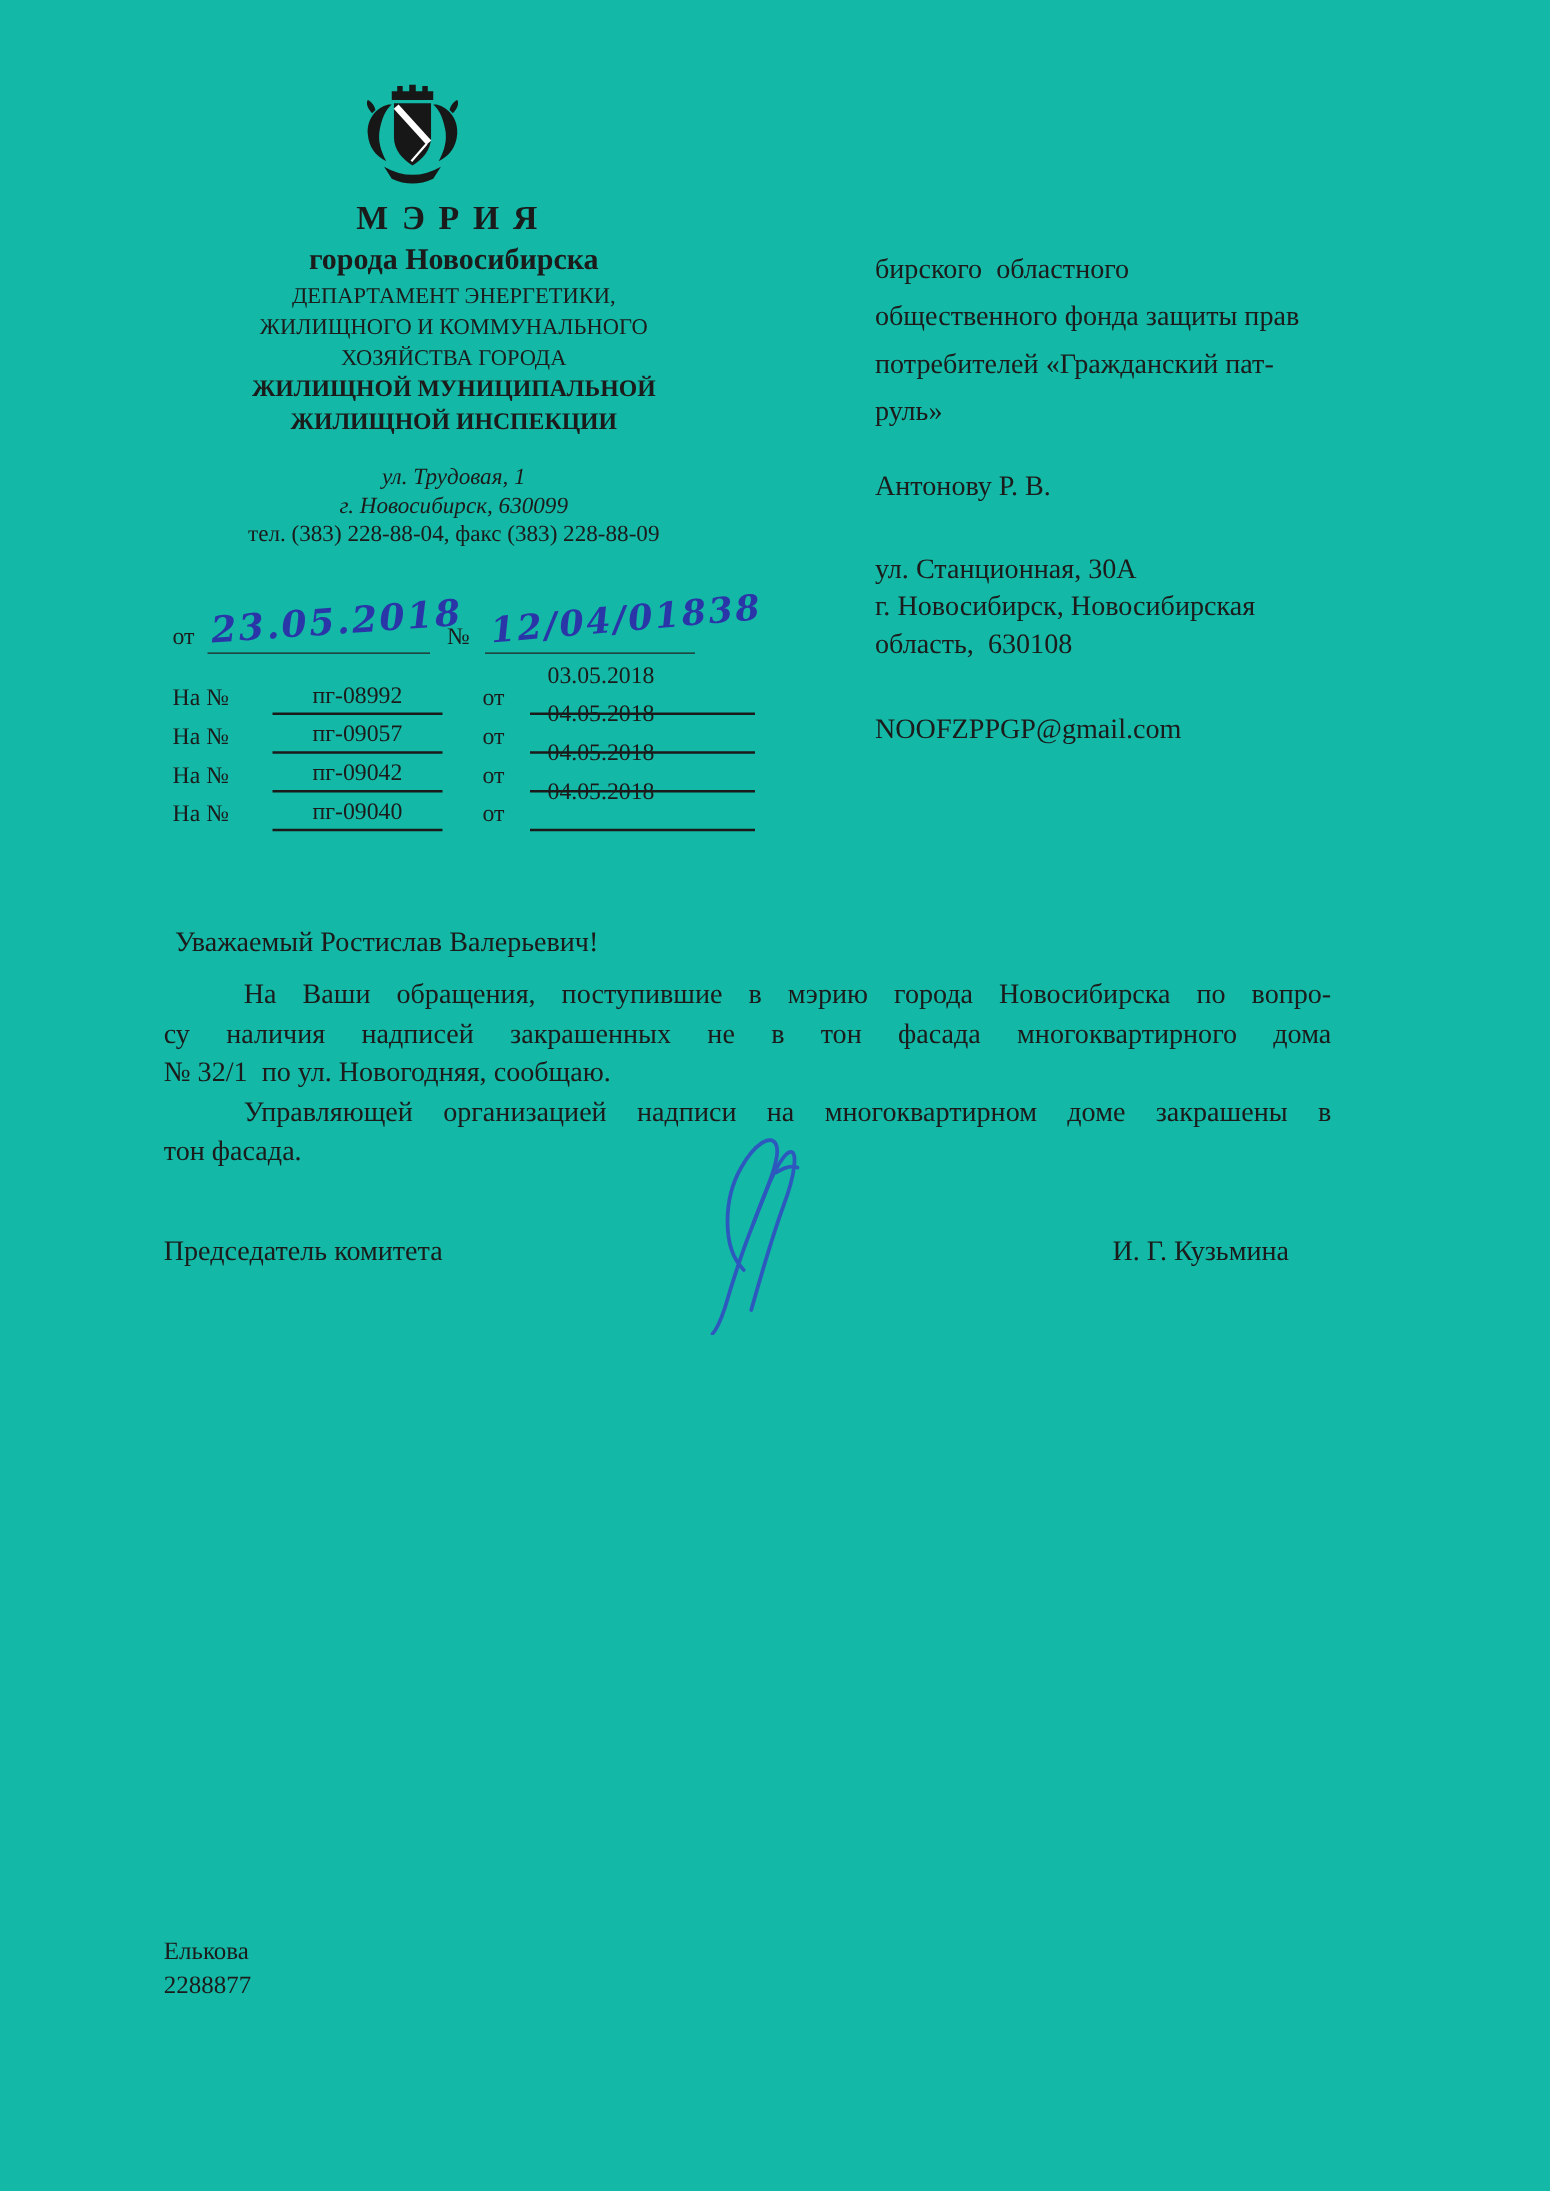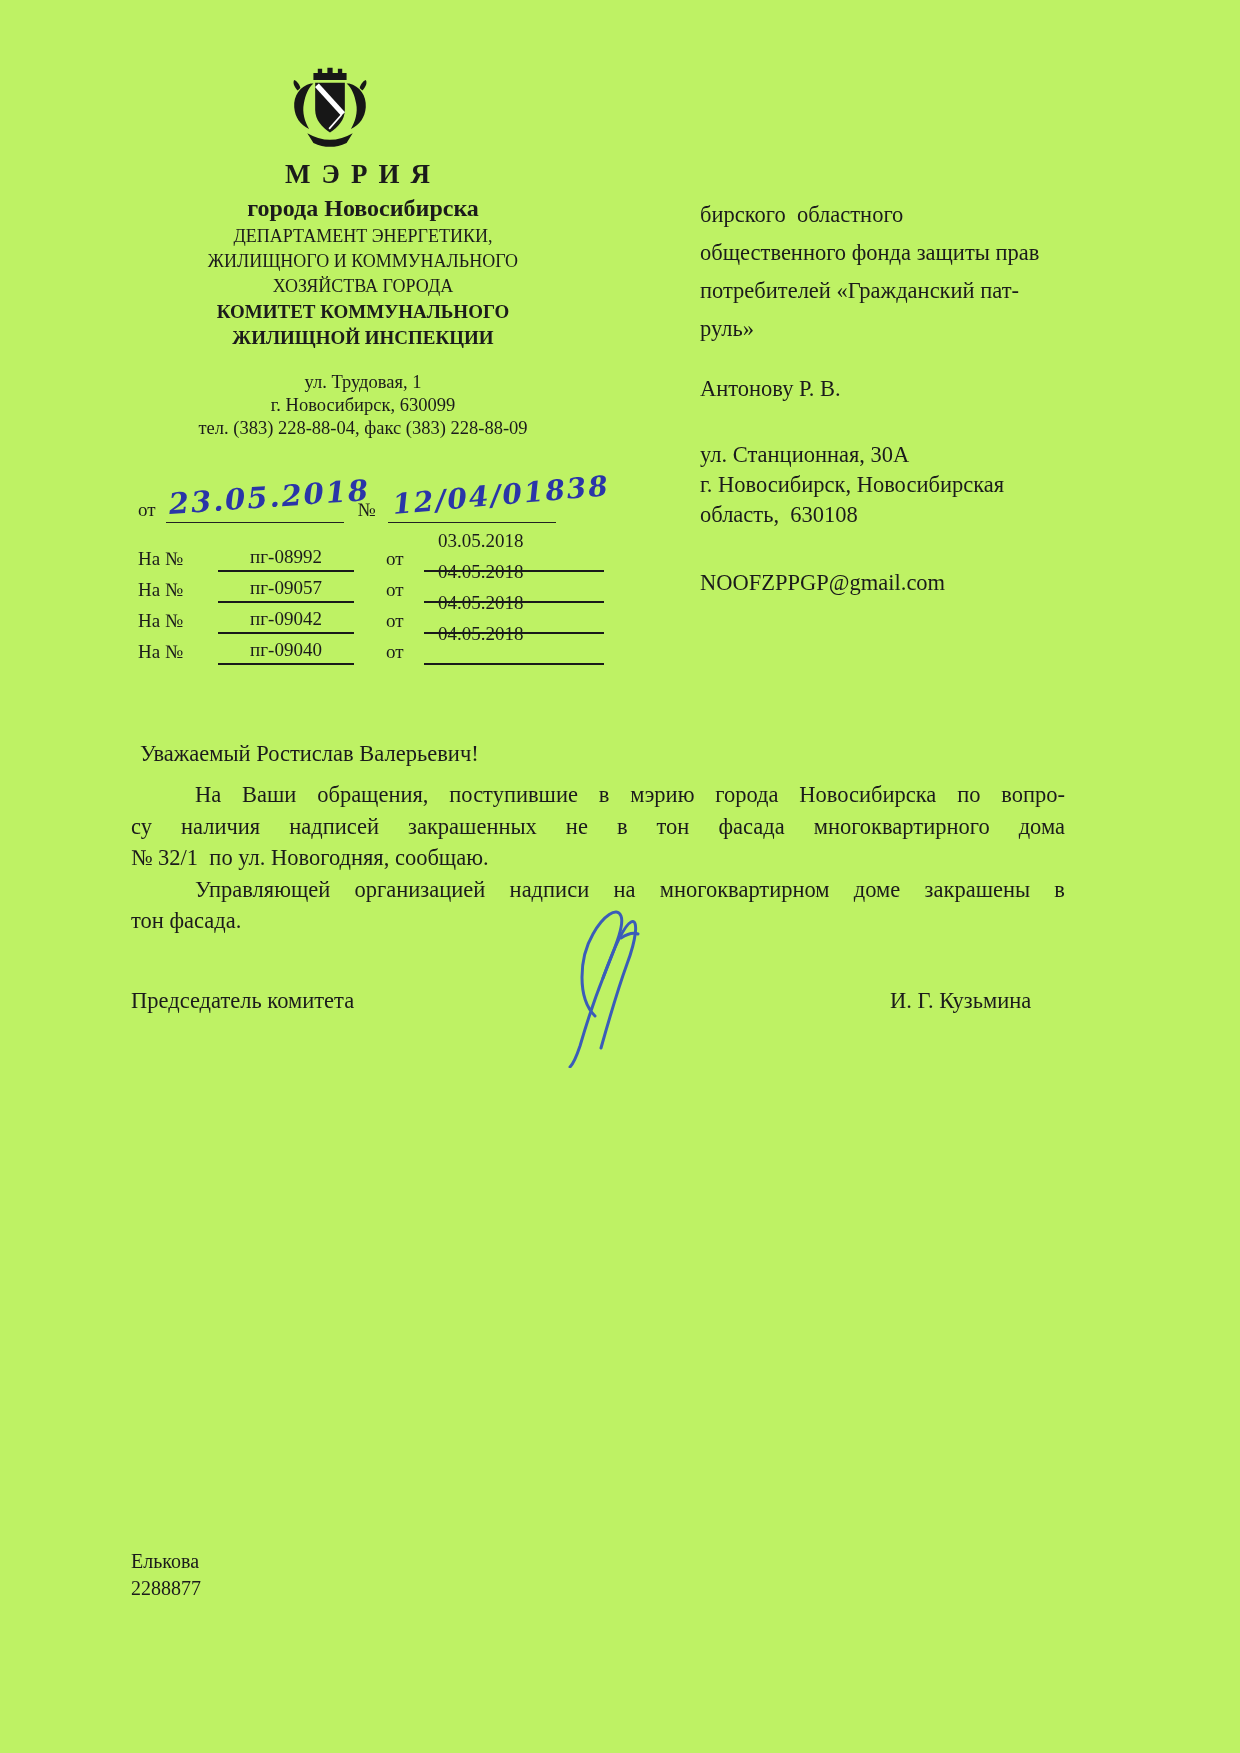--- a/index.html
+++ b/index.html
@@ -7,7 +7,7 @@
     position: relative;
     width: 1240px;
     height: 1753px;
-    background: #bef264;
+    background: #14b8a6;
     font-family: "Liberation Serif", "DejaVu Serif", serif;
     color: #1b1b1b;
     overflow: hidden;

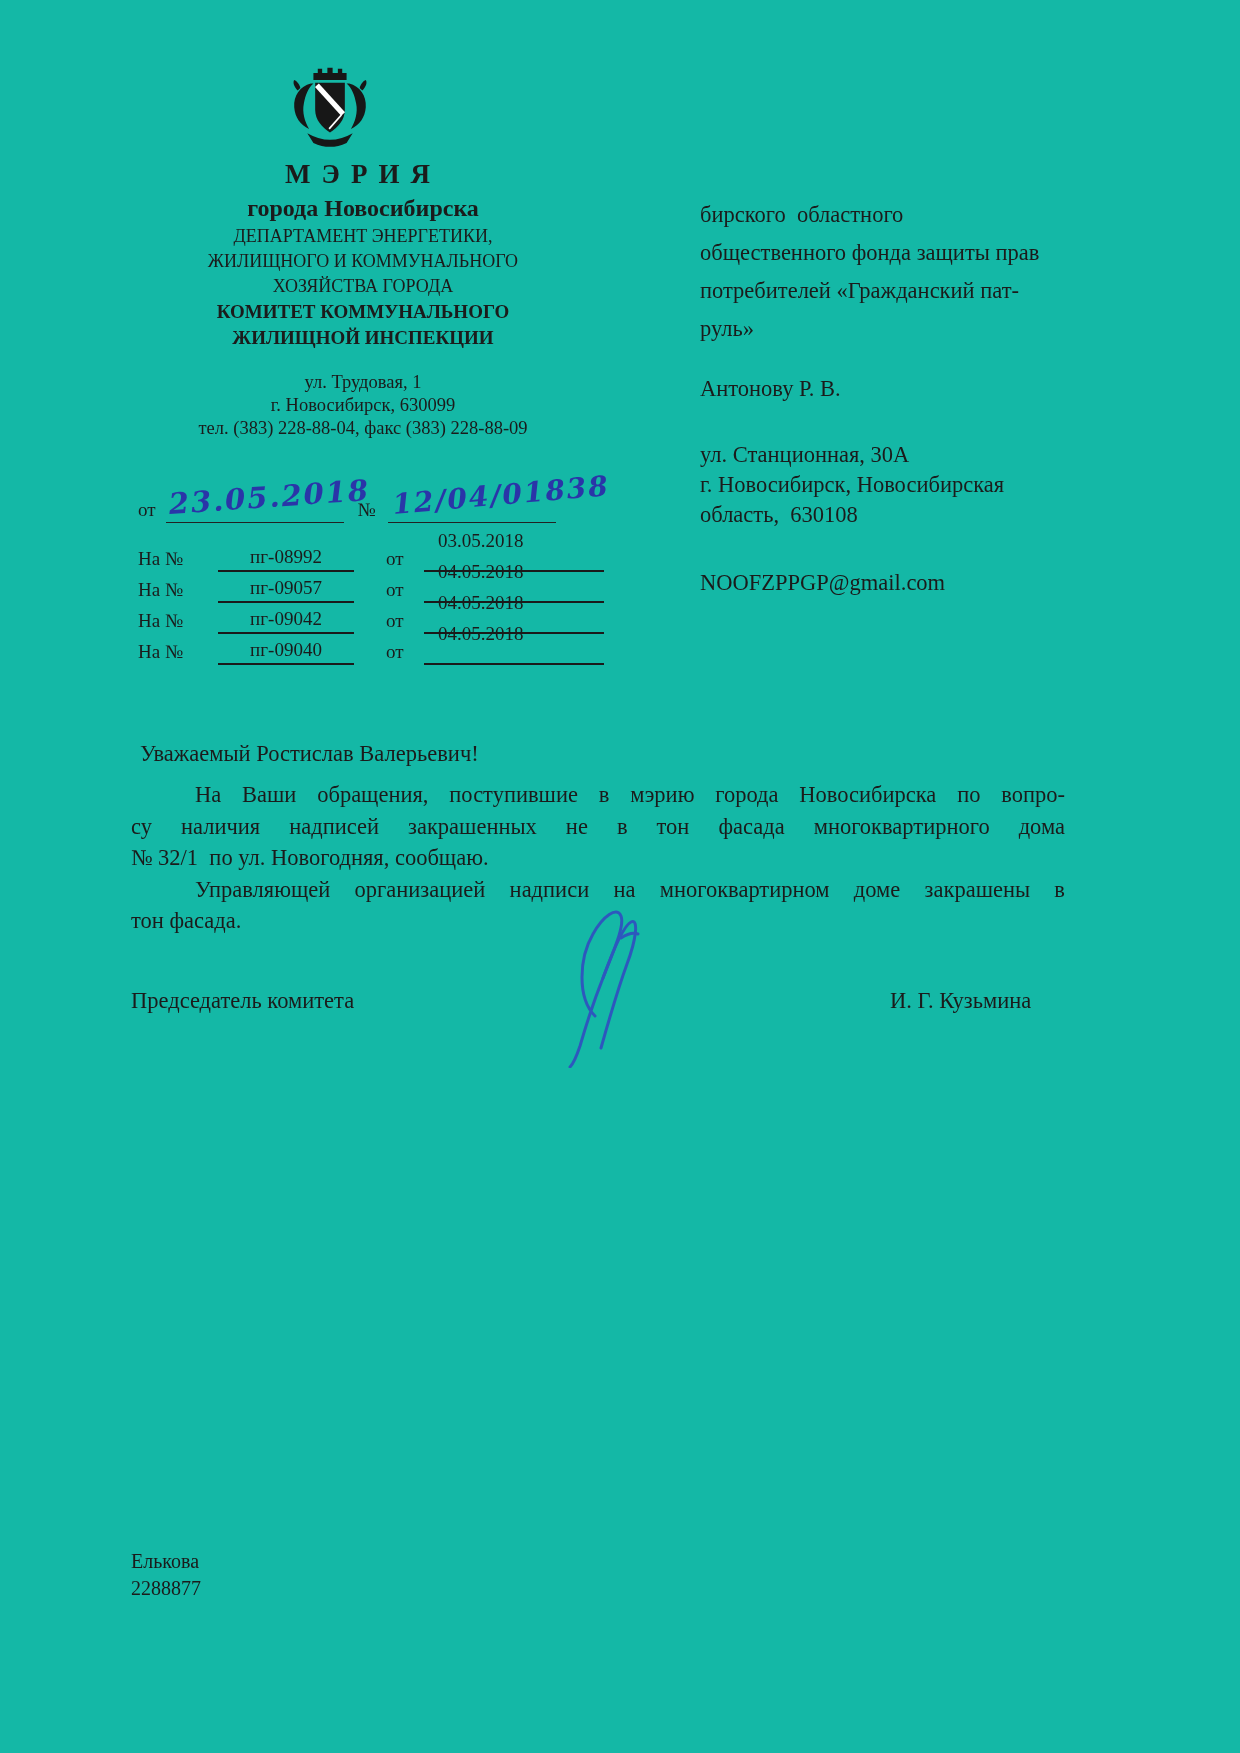--- a/index.html
+++ b/index.html
@@ -182,7 +182,7 @@
     <div class="dept t">ДЕПАРТАМЕНТ ЭНЕРГЕТИКИ,</div>
     <div class="dept t">ЖИЛИЩНОГО И КОММУНАЛЬНОГО</div>
     <div class="dept t">ХОЗЯЙСТВА ГОРОДА</div>
-    <div class="committee t">КОМИТЕТ КОММУНАЛЬНОГО</div>
+    <div class="committee t">ЖИЛИЩНОЙ МУНИЦИПАЛЬНОЙ</div>
     <div class="committee t">ЖИЛИЩНОЙ ИНСПЕКЦИИ</div>
     <div class="lh-addr t">ул. Трудовая, 1</div>
     <div class="lh-addr t" style="margin-top:0;">г. Новосибирск, 630099</div>

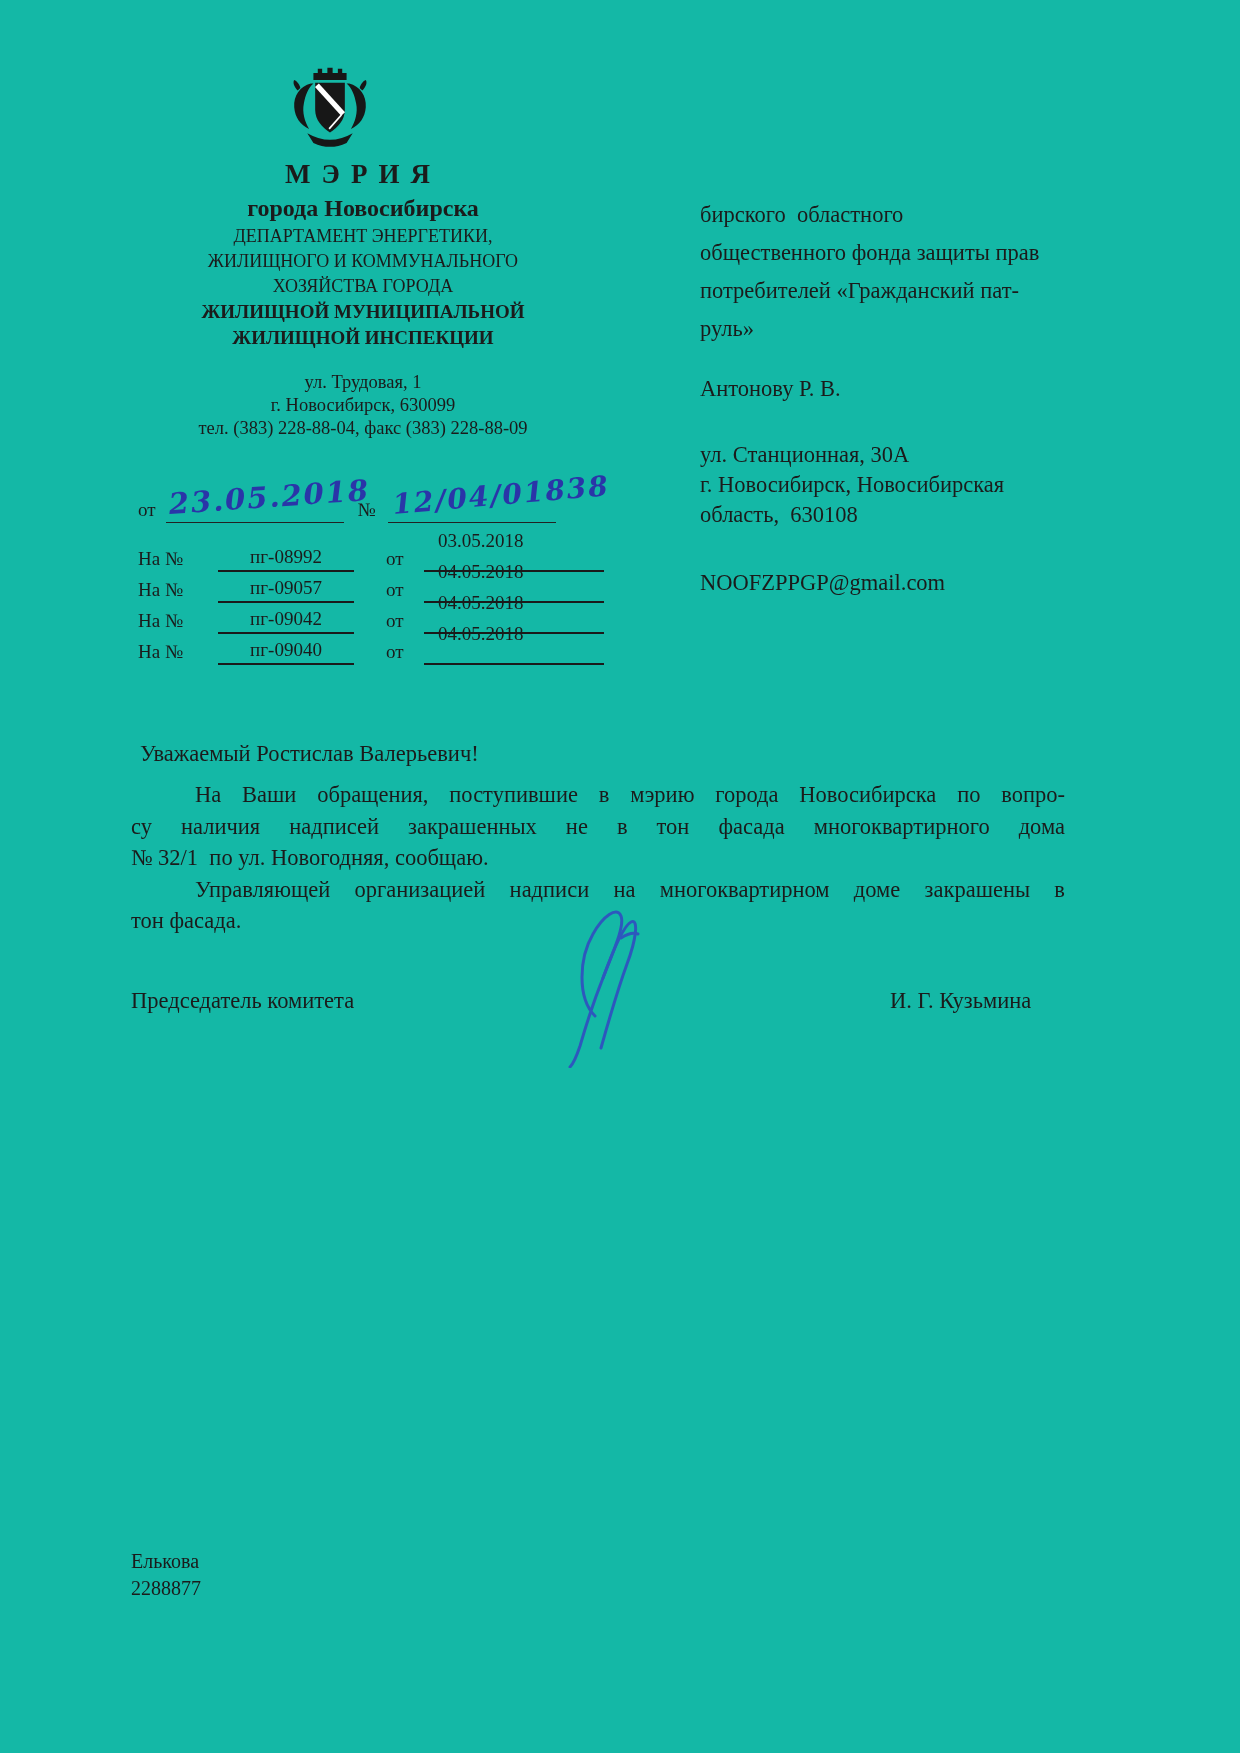--- a/index.html
+++ b/index.html
@@ -40,7 +40,7 @@
   }
   .dept { font-size: 18px; line-height: 23px; margin-top: 2px; }
   .committee { font-weight: bold; font-size: 19px; line-height: 24px; margin-top: 2px; }
-  .lh-addr { font-size: 18.5px; line-height: 23px; margin-top: 21px; }
+  .lh-addr { font-size: 18.5px; line-height: 23px; margin-top: 21px; font-style: italic; }
   .lh-phone { font-size: 18.5px; line-height: 23px; }
 
   

